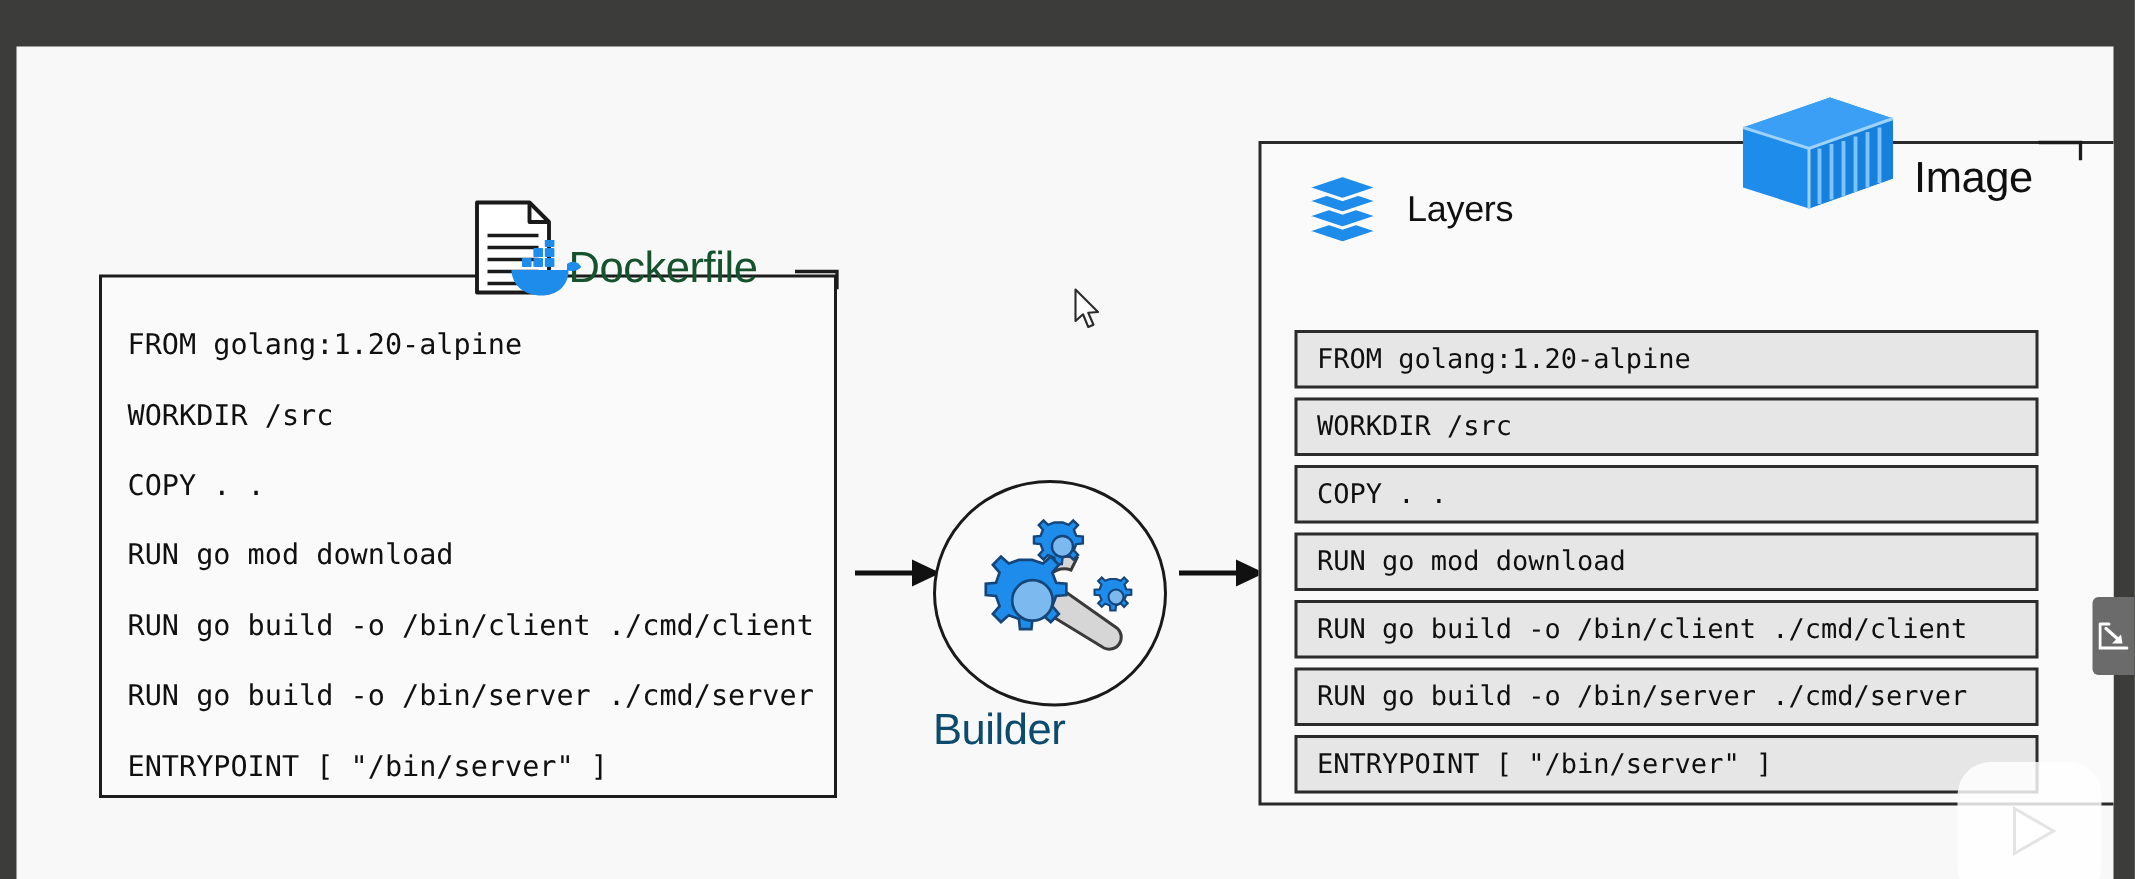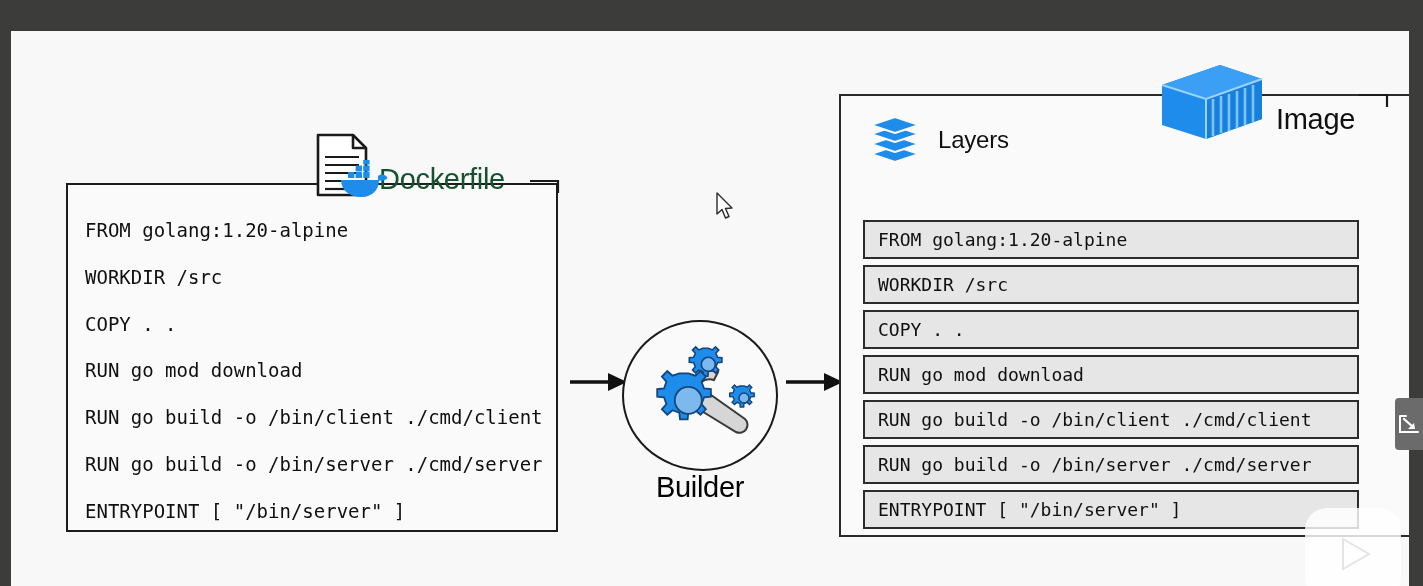--- a/index.html
+++ b/index.html
@@ -118,9 +118,8 @@
     position: absolute;
     left: 611px; top: 440px;
     width: 156px;
-    text-align: center;
     font-size: 29px;
-    color: #000000;
+    color: #0c4a6e;
     letter-spacing: -0.3px;
   }
 

